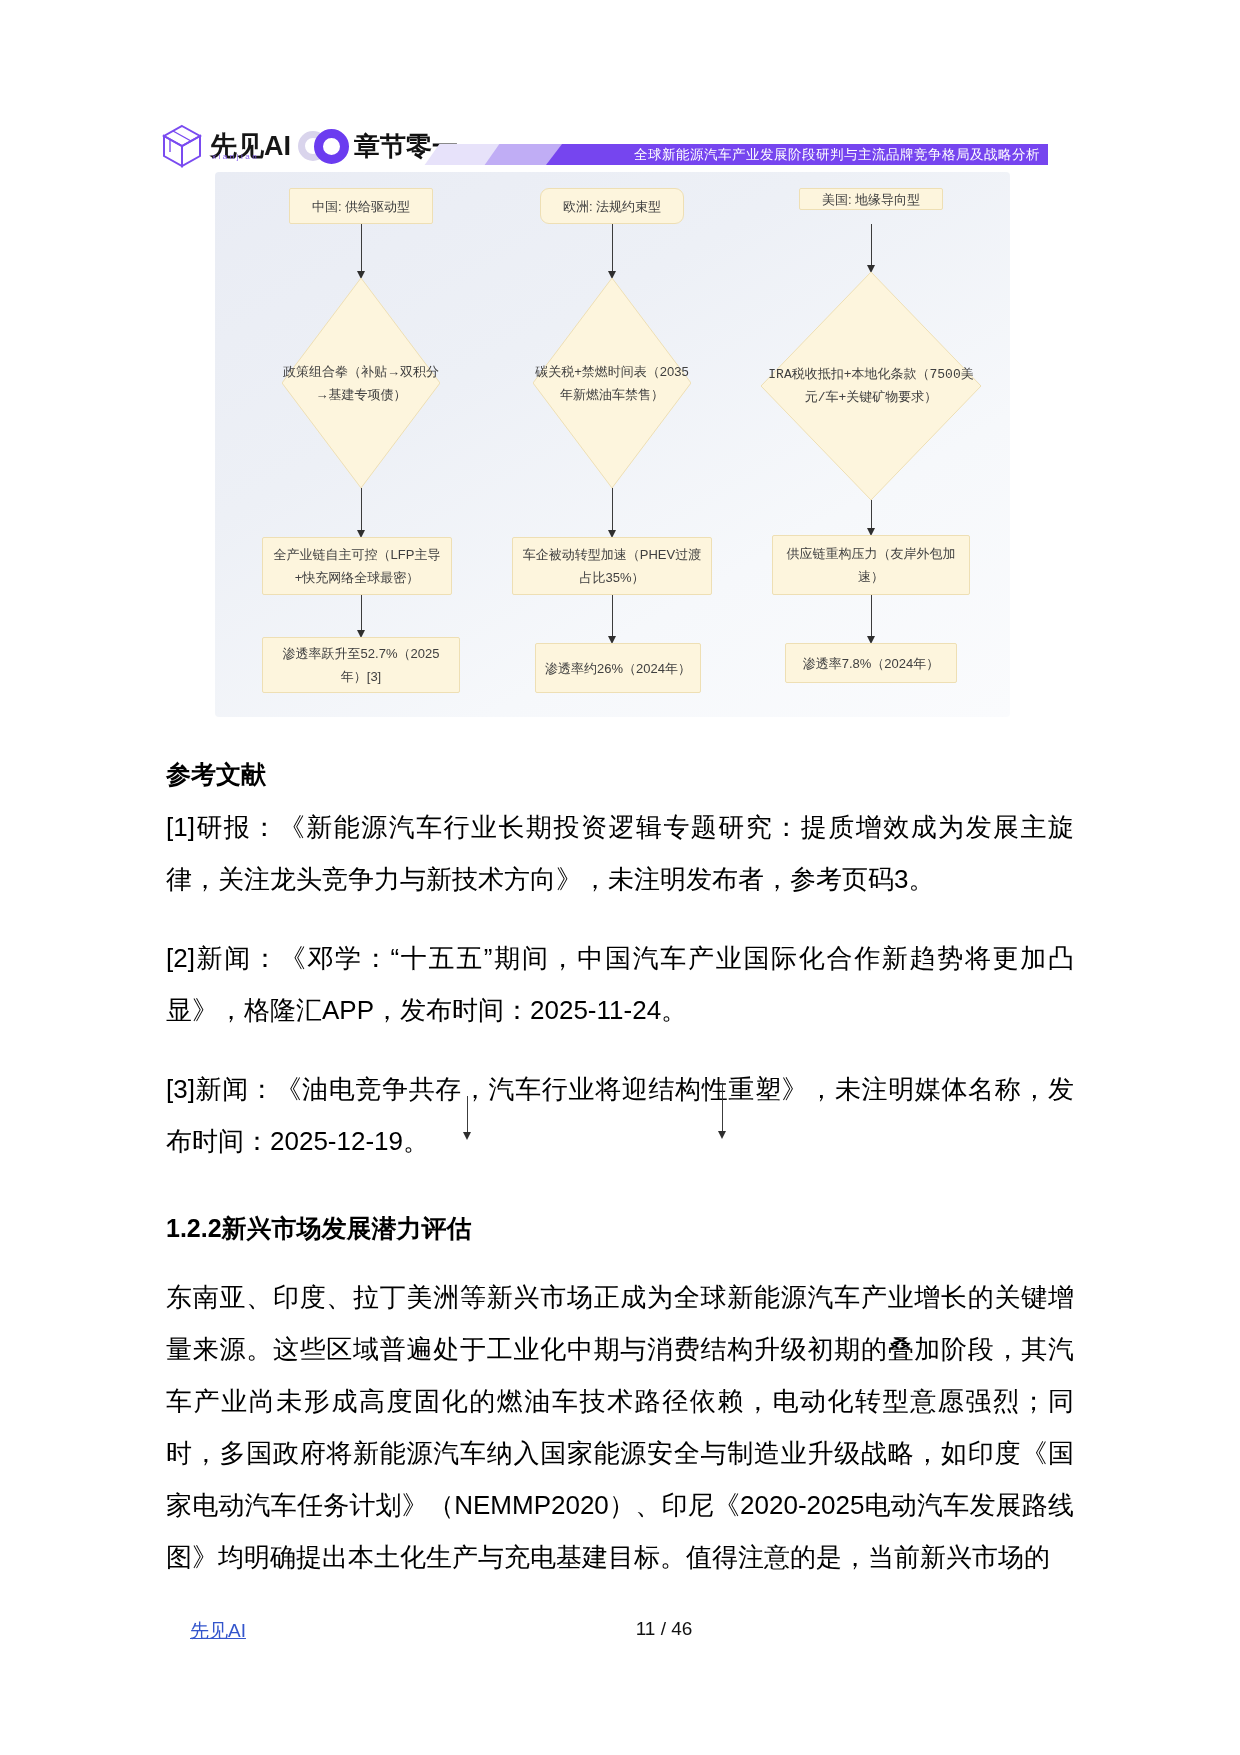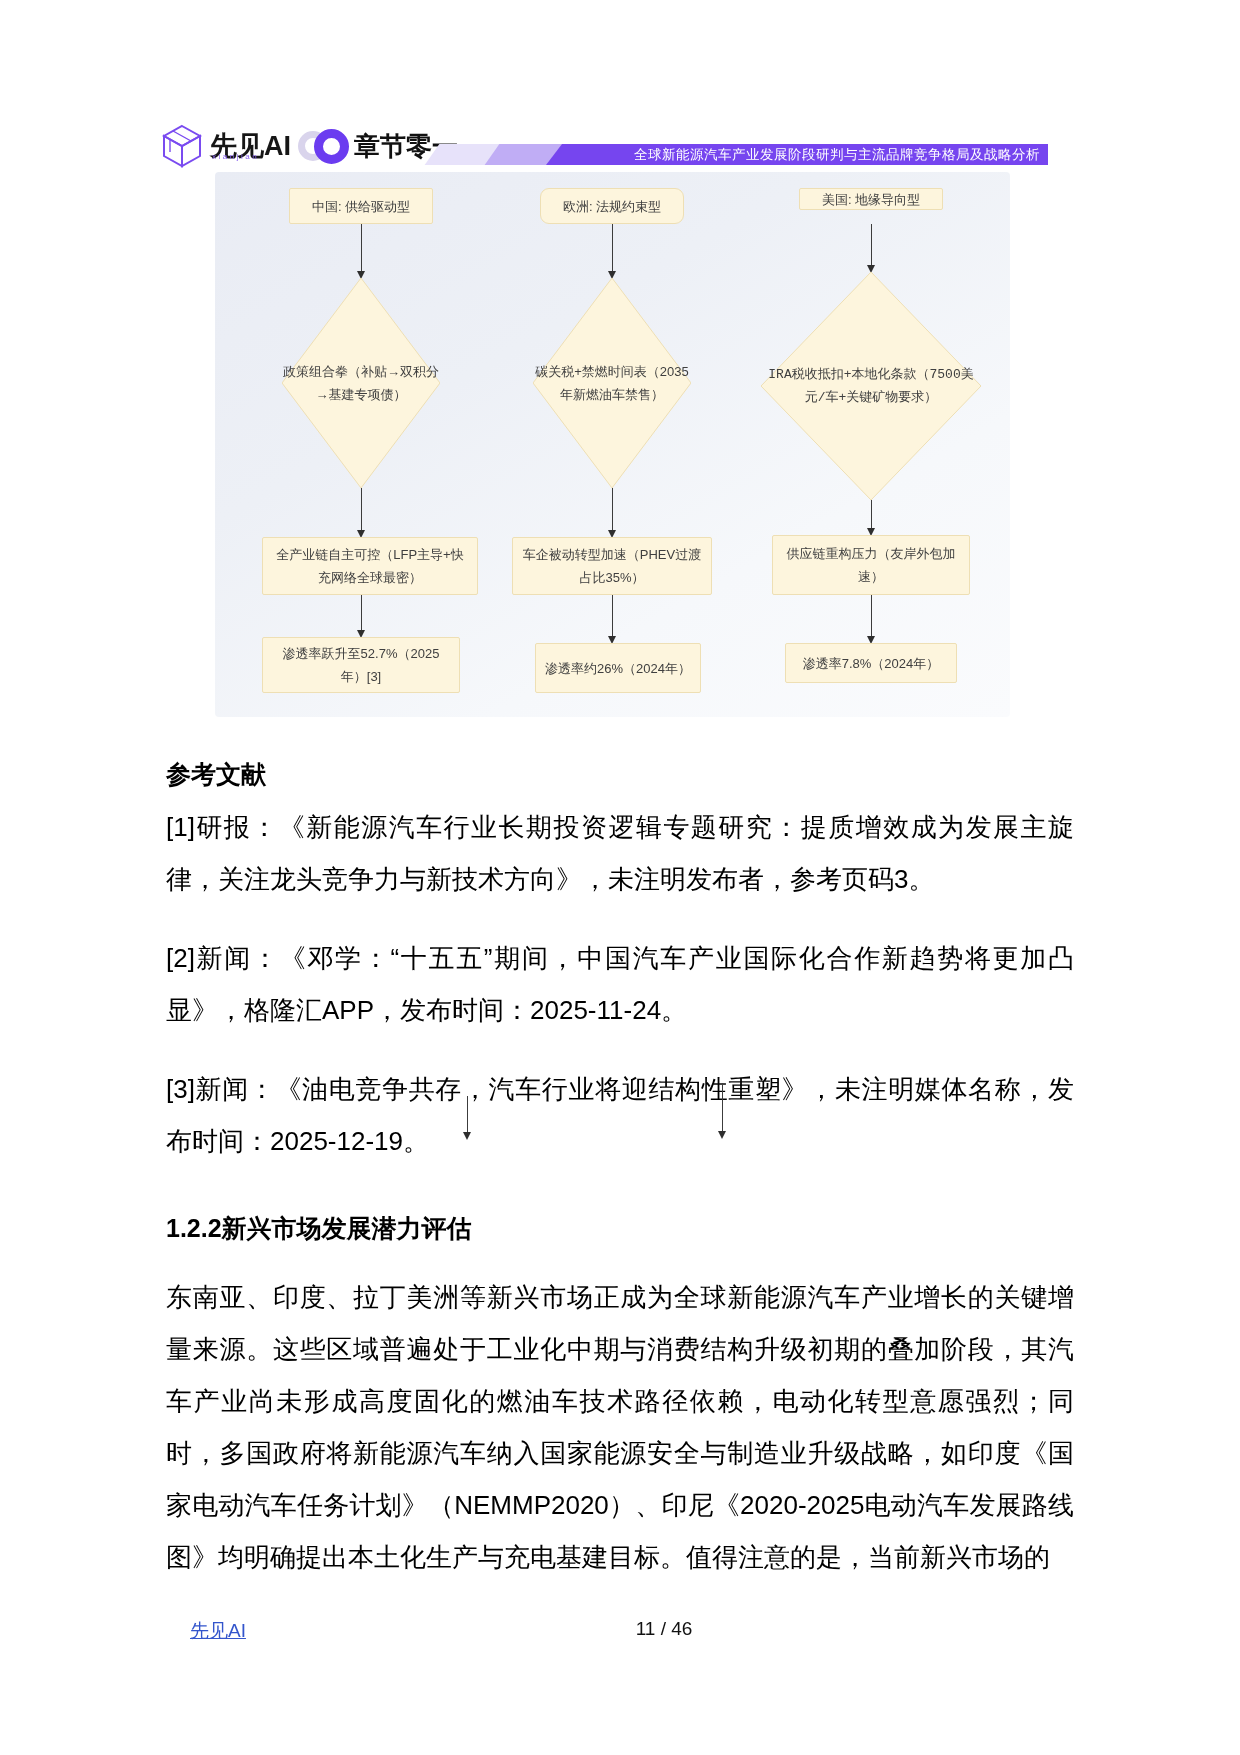--- a/index.html
+++ b/index.html
@@ -30,7 +30,7 @@
   .nt1{left:74px;top:16px;width:144px;height:36px;}
   .nt2{left:325px;top:16px;width:144px;height:36px;border-radius:9px;}
   .nt3{left:584px;top:16px;width:144px;height:22px;}
-  .nm1{left:47px;top:365px;width:216px;height:58px;}
+  .nm1{left:47px;top:365px;width:190px;height:58px;}
   .nm2{left:297px;top:365px;width:200px;height:58px;}
   .nm3{left:557px;top:363px;width:198px;height:60px;}
   .nb1{left:47px;top:465px;width:198px;height:56px;}

